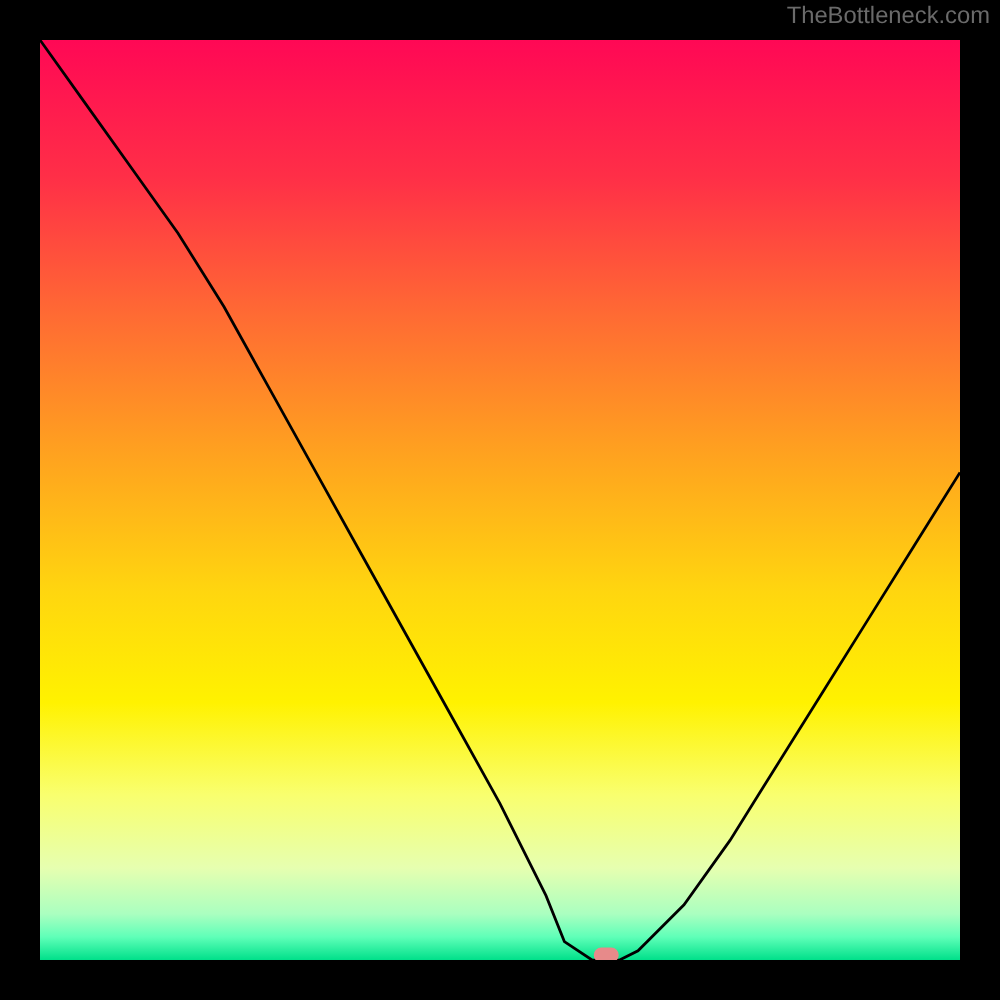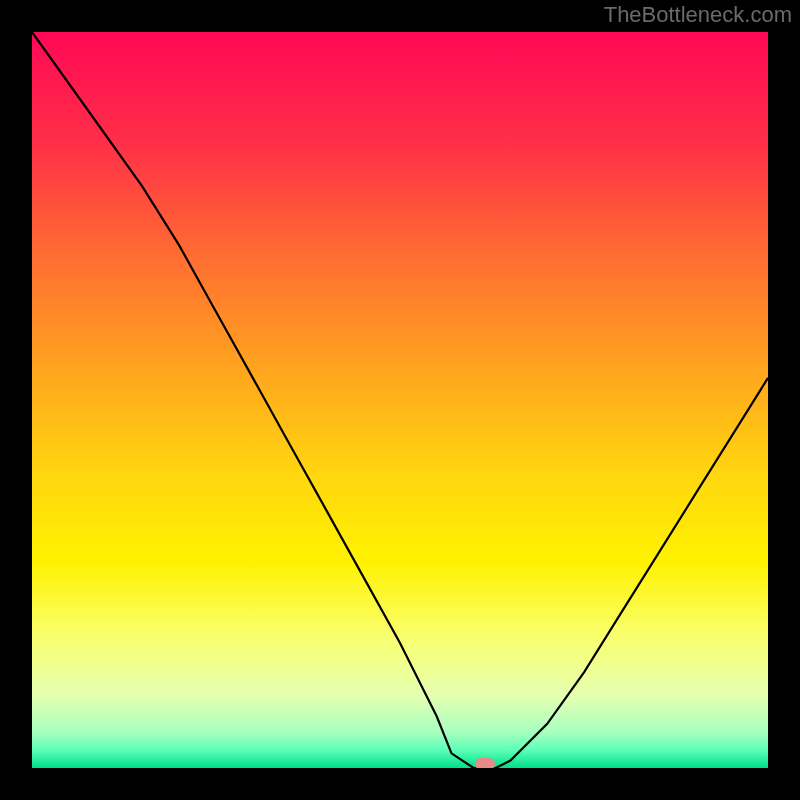--- a/index.html
+++ b/index.html
@@ -16,7 +16,7 @@
     top: 2px;
     right: 8px;
     color: #6a6a6a;
-    font-size: 22px;
+    font-size: 19px;
     z-index: 10;
   }
   .plot-area {

